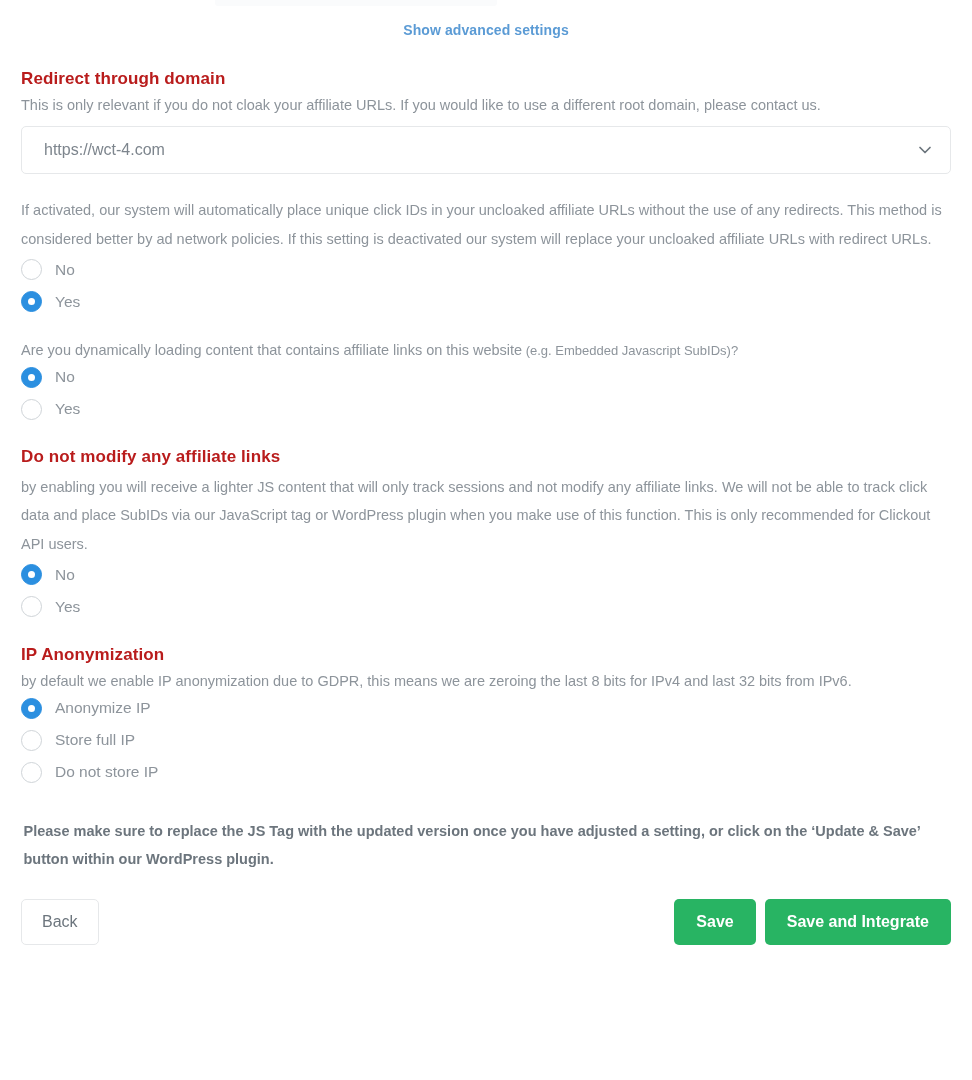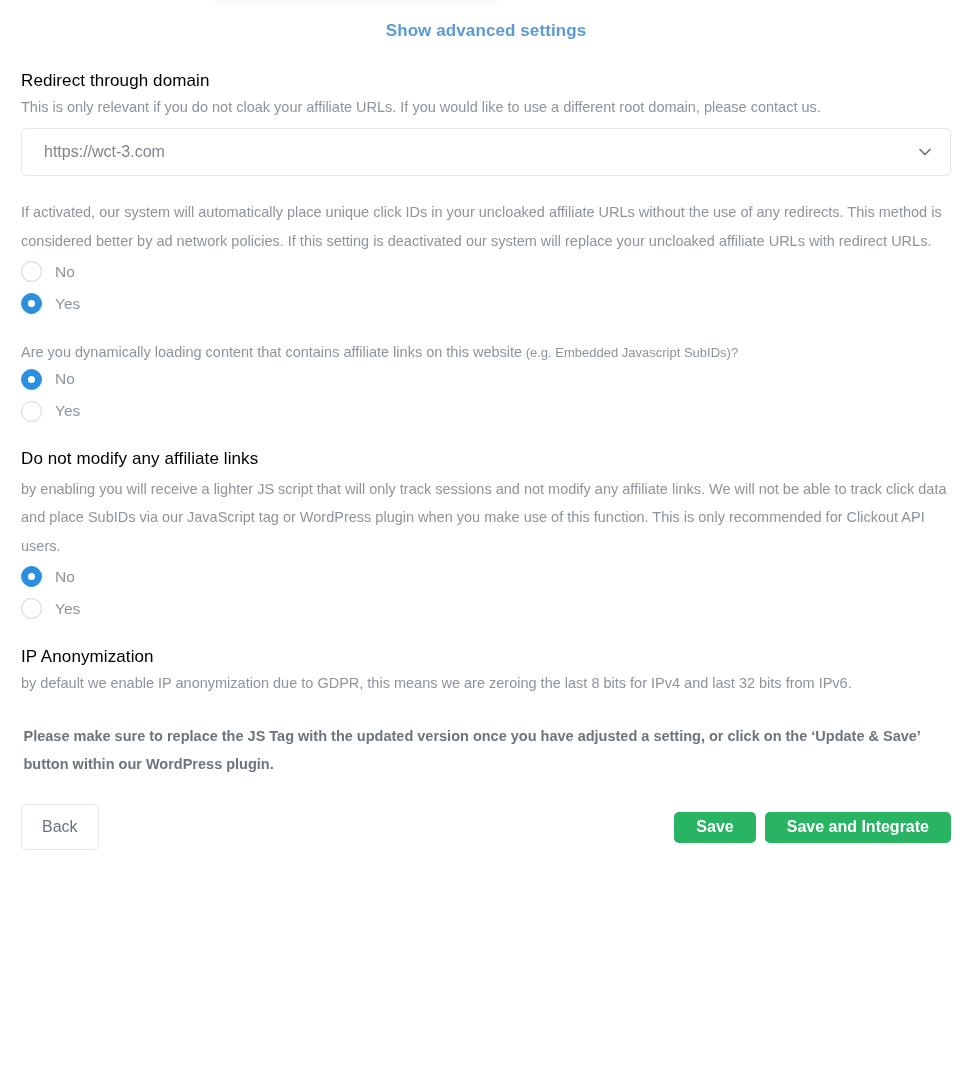--- a/index.html
+++ b/index.html
@@ -39,7 +39,7 @@
   }
   .advanced-link {
     color: #5b9bd5;
-    font-size: 17px;
+    font-size: 14px;
     font-weight: 600;
     text-decoration: none;
     cursor: pointer;

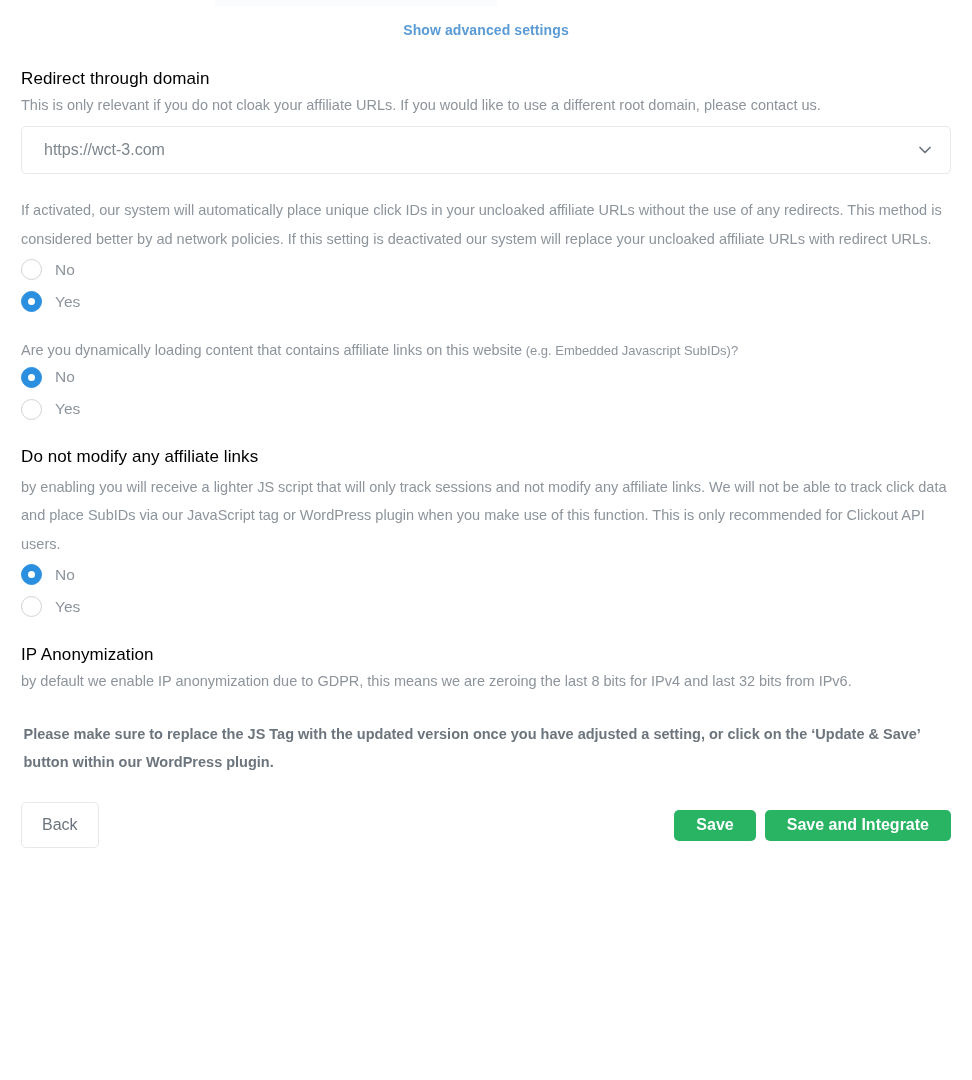--- a/index.html
+++ b/index.html
@@ -50,8 +50,8 @@
 
   .sec-title {
     font-size: 17px;
-    color: #000000;
-    font-weight: 400;
+    color: #b91c1c;
+    font-weight: 700;
     margin: 0 0 6px 0;
     letter-spacing: .1px;
   }

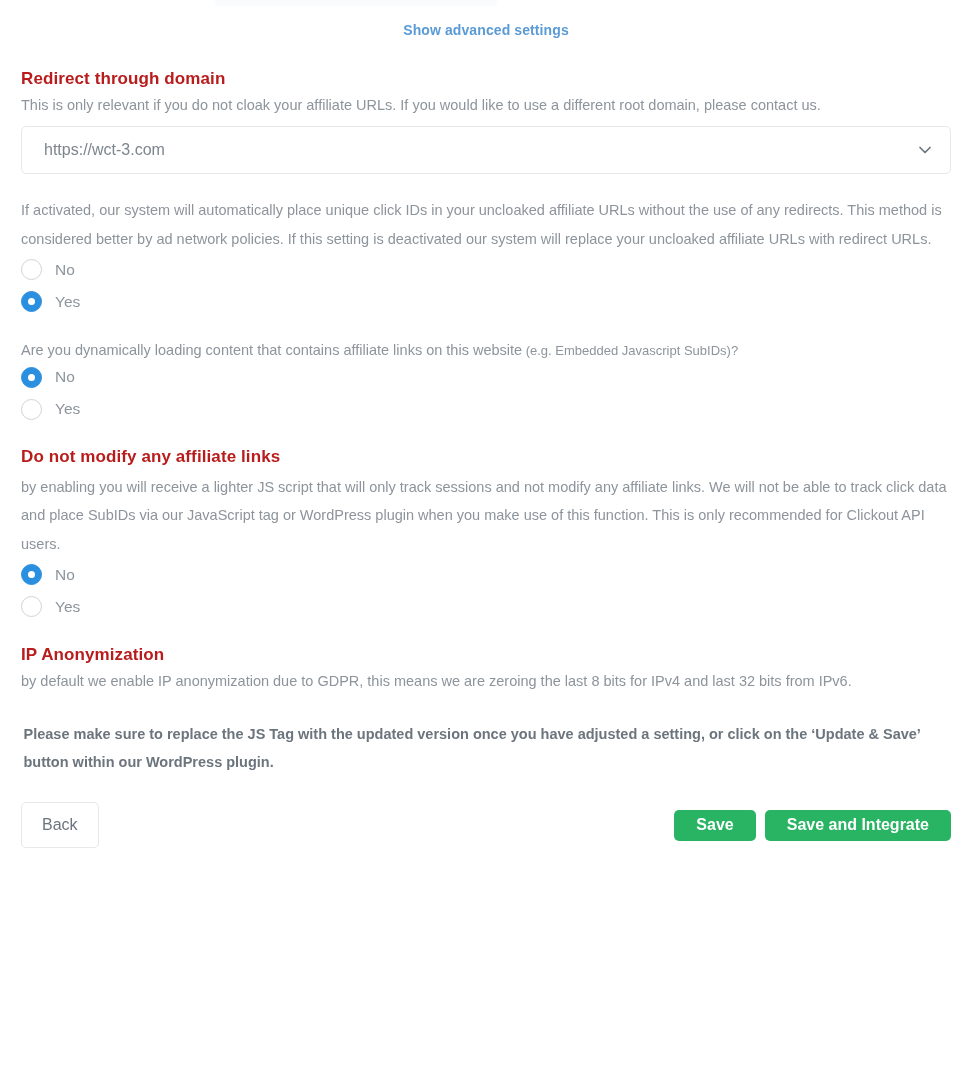--- a/index.html
+++ b/index.html
@@ -197,7 +197,7 @@
     <p class="sec-desc tight">This is only relevant if you do not cloak your affiliate URLs. If you would like to use a different root domain, please contact us.</p>
     <div class="select-wrap">
       <div class="select-box">
-        <span>https://wct-3.com</span>
+        <span>https://wct-4.com</span>
       </div>
       <span class="select-chevron">
         <svg width="16" height="16" viewBox="0 0 16 16" fill="none" xmlns="http://www.w3.org/2000/svg">

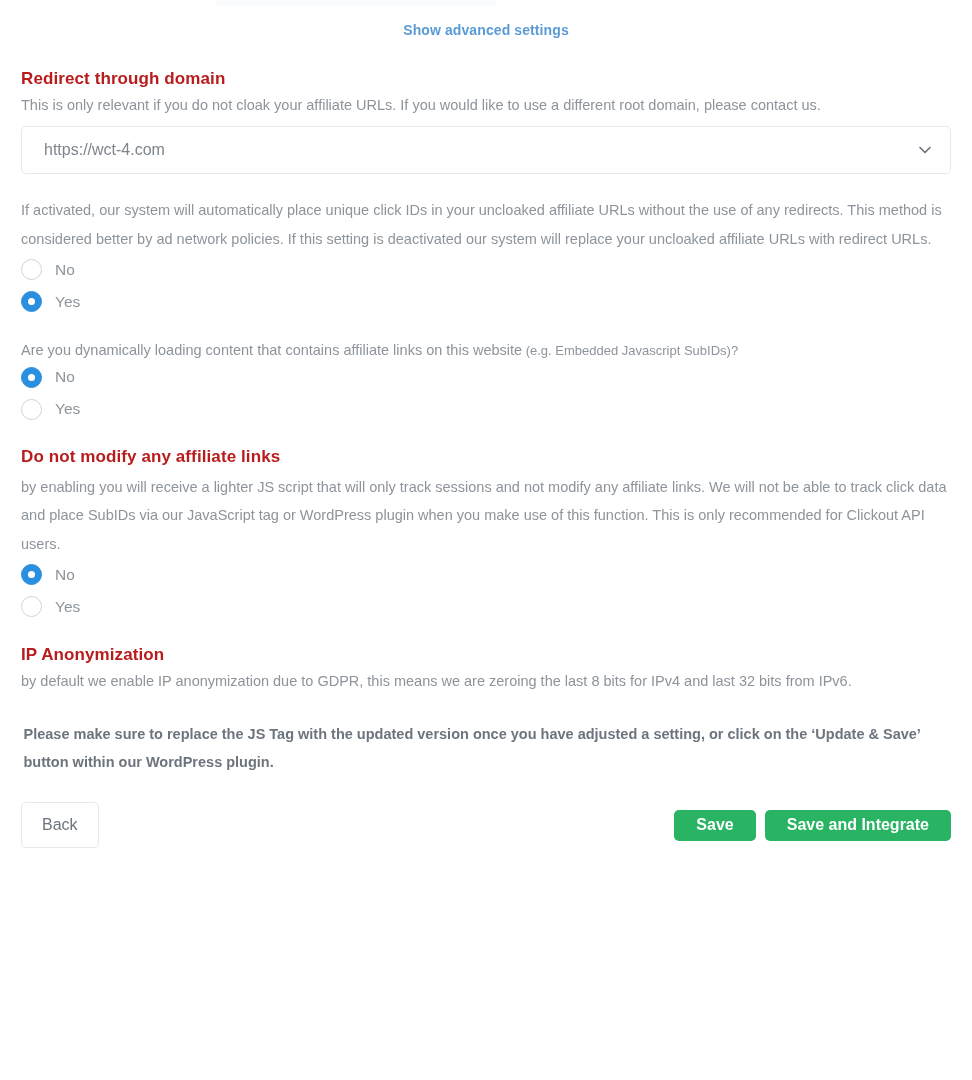--- a/index.html
+++ b/index.html
@@ -239,7 +239,7 @@
 
   <div class="section">
     <h3 class="sec-title">Do not modify any affiliate links</h3>
-    <p class="sec-desc">by enabling you will receive a lighter JS script that will only track sessions and not modify any affiliate links. We will not be able to track click data and place SubIDs via our JavaScript tag or WordPress plugin when you make use of this function. This is only recommended for Clickout API users.</p>
+    <p class="sec-desc">by enabling you will receive a lighter JS content that will only track sessions and not modify any affiliate links. We will not be able to track click data and place SubIDs via our JavaScript tag or WordPress plugin when you make use of this function. This is only recommended for Clickout API users.</p>
     <div class="radio-group">
       <div class="radio-row">
         <span class="radio-dot checked"></span>

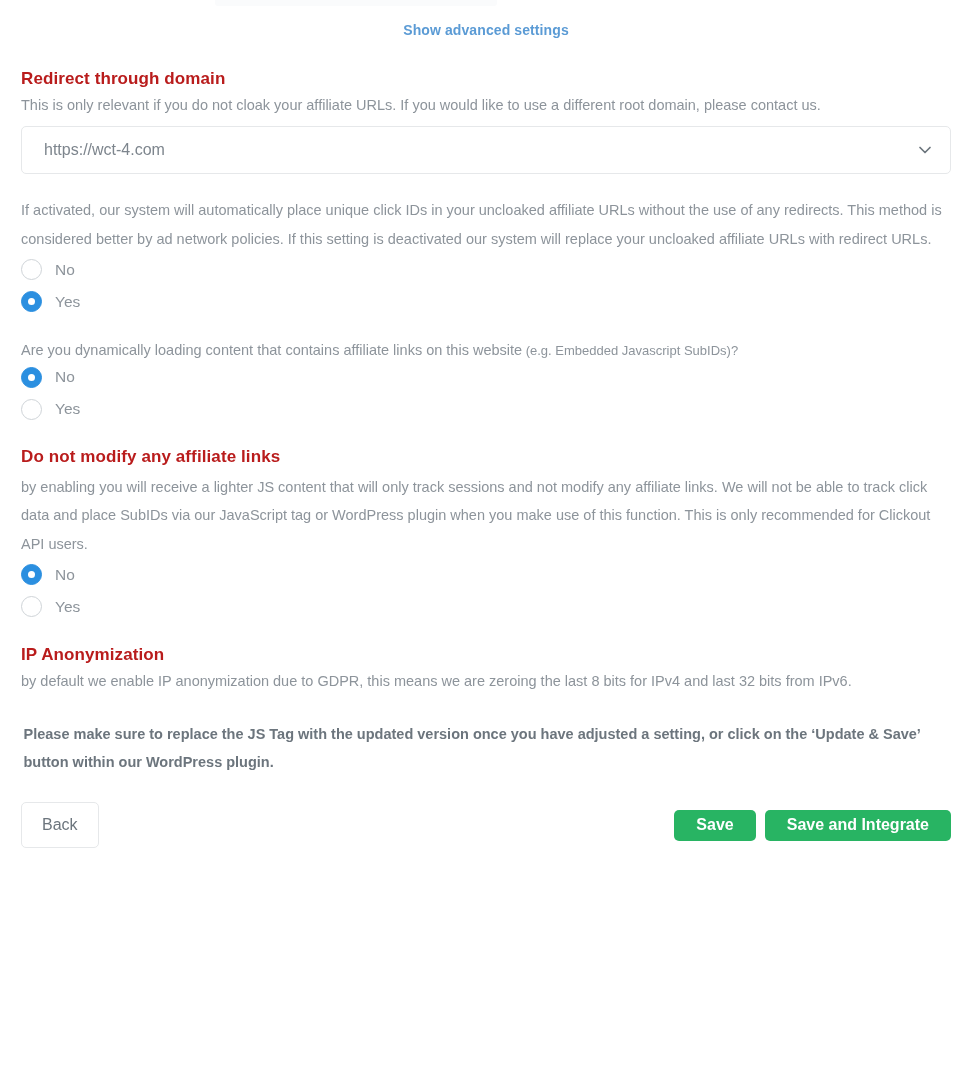--- a/index.html
+++ b/index.html
@@ -255,6 +255,20 @@
   <div class="section">
     <h3 class="sec-title">IP Anonymization</h3>
     <p class="sec-desc tight">by default we enable IP anonymization due to GDPR, this means we are zeroing the last 8 bits for IPv4 and last 32 bits from IPv6.</p>
+    <div class="radio-group">
+      <div class="radio-row">
+        <span class="radio-dot checked"></span>
+        <span class="radio-label">Anonymize IP</span>
+      </div>
+      <div class="radio-row">
+        <span class="radio-dot"></span>
+        <span class="radio-label">Store full IP</span>
+      </div>
+      <div class="radio-row">
+        <span class="radio-dot"></span>
+        <span class="radio-label">Do not store IP</span>
+      </div>
+    </div>
   </div>
 
   <p class="notice">Please make sure to replace the JS Tag with the updated version once you have adjusted a setting, or click on the ‘Update &amp; Save’ button within our WordPress plugin.</p>

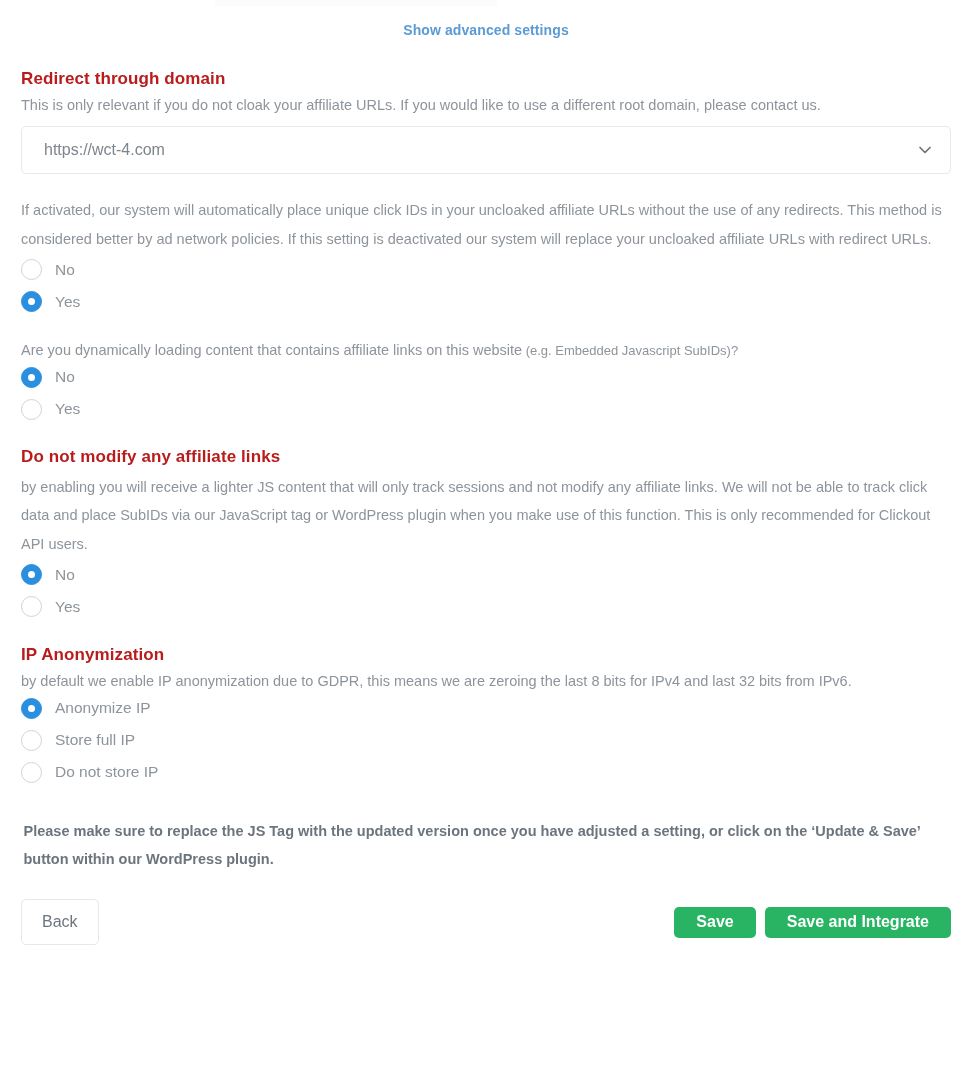--- a/index.html
+++ b/index.html
@@ -175,7 +175,7 @@
   .btn-green {
     background: #28b463;
     color: #ffffff;
-    height: 31px;
+    height: 46px;
     padding: 0 22px;
     font-weight: 600;
   }

